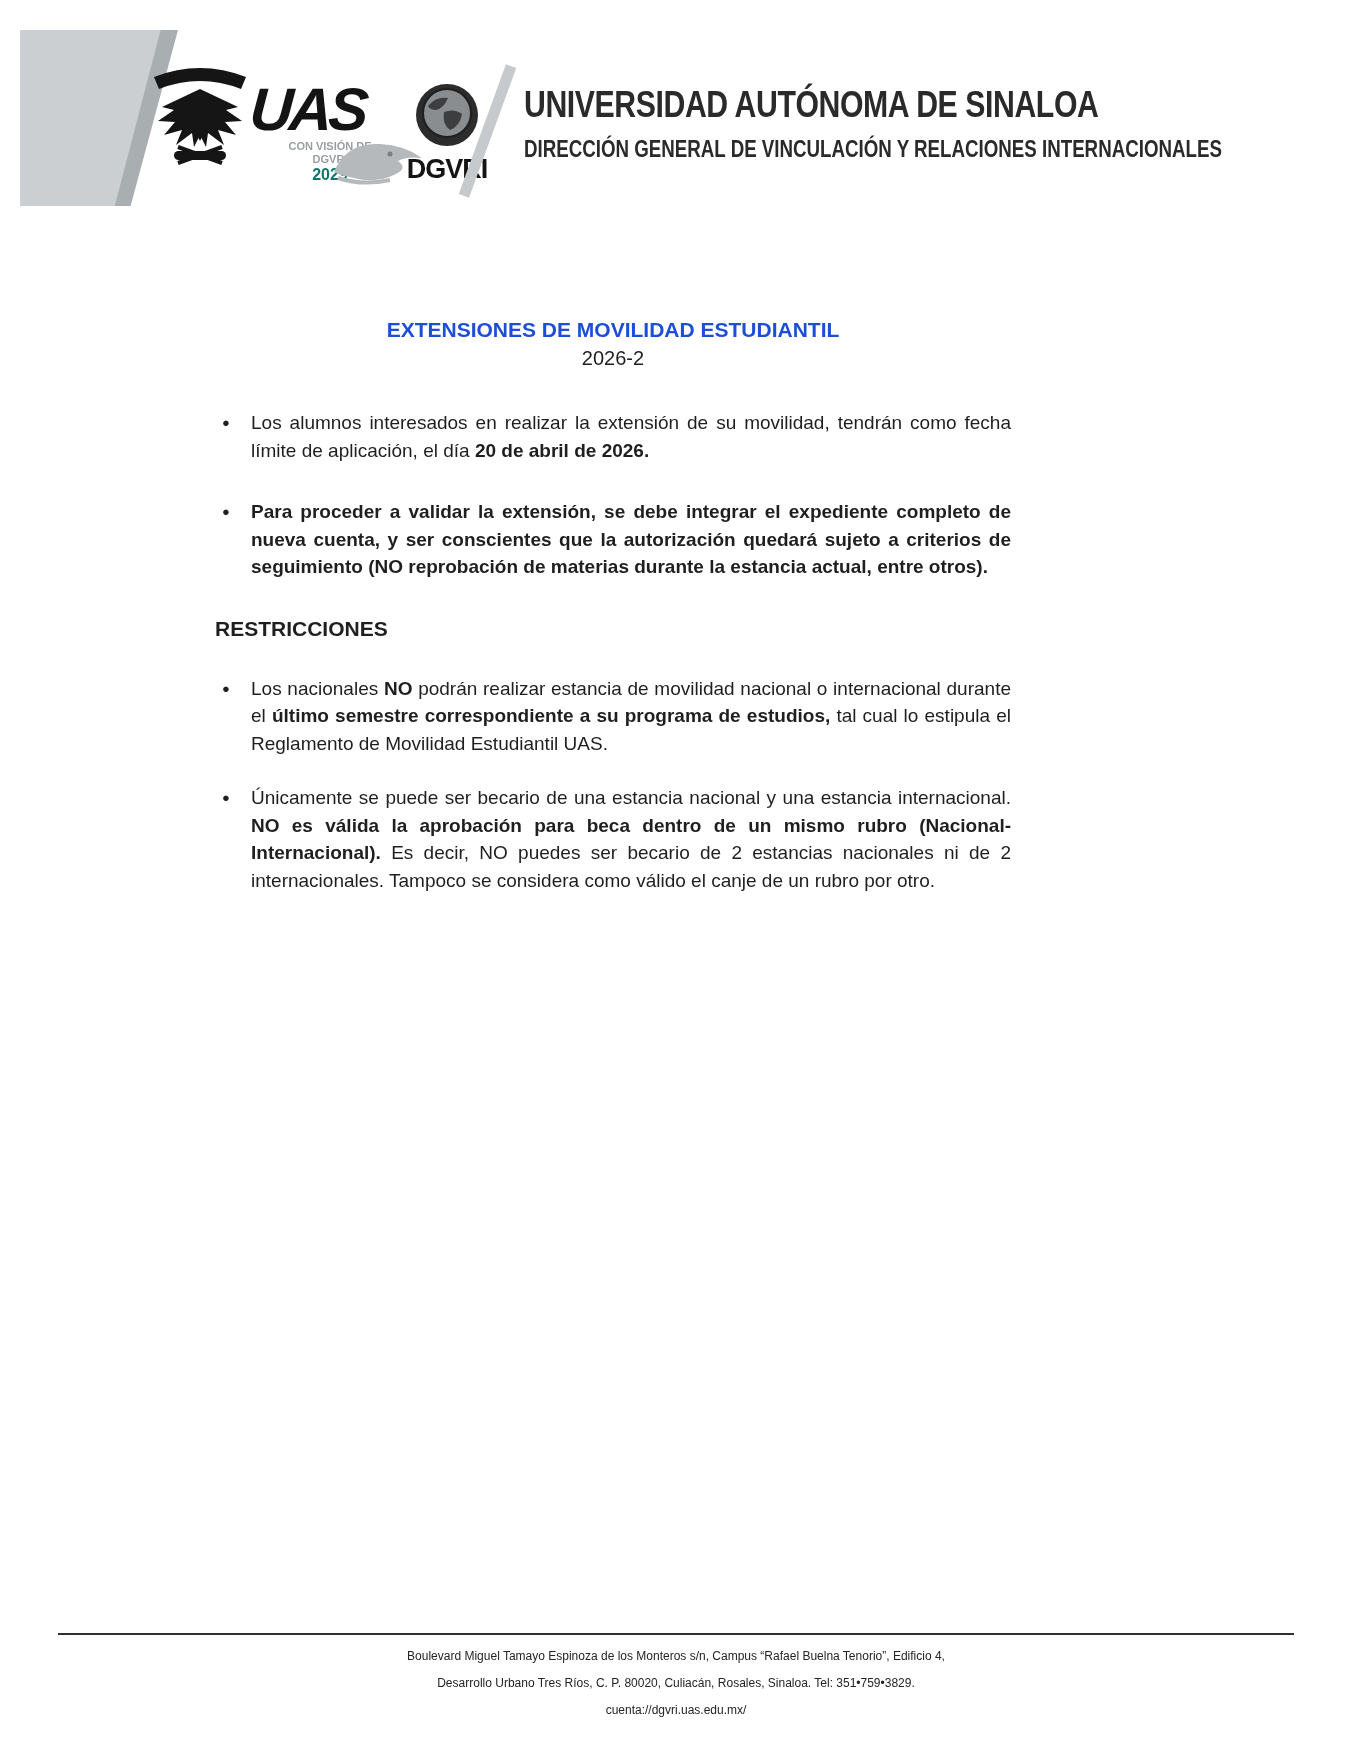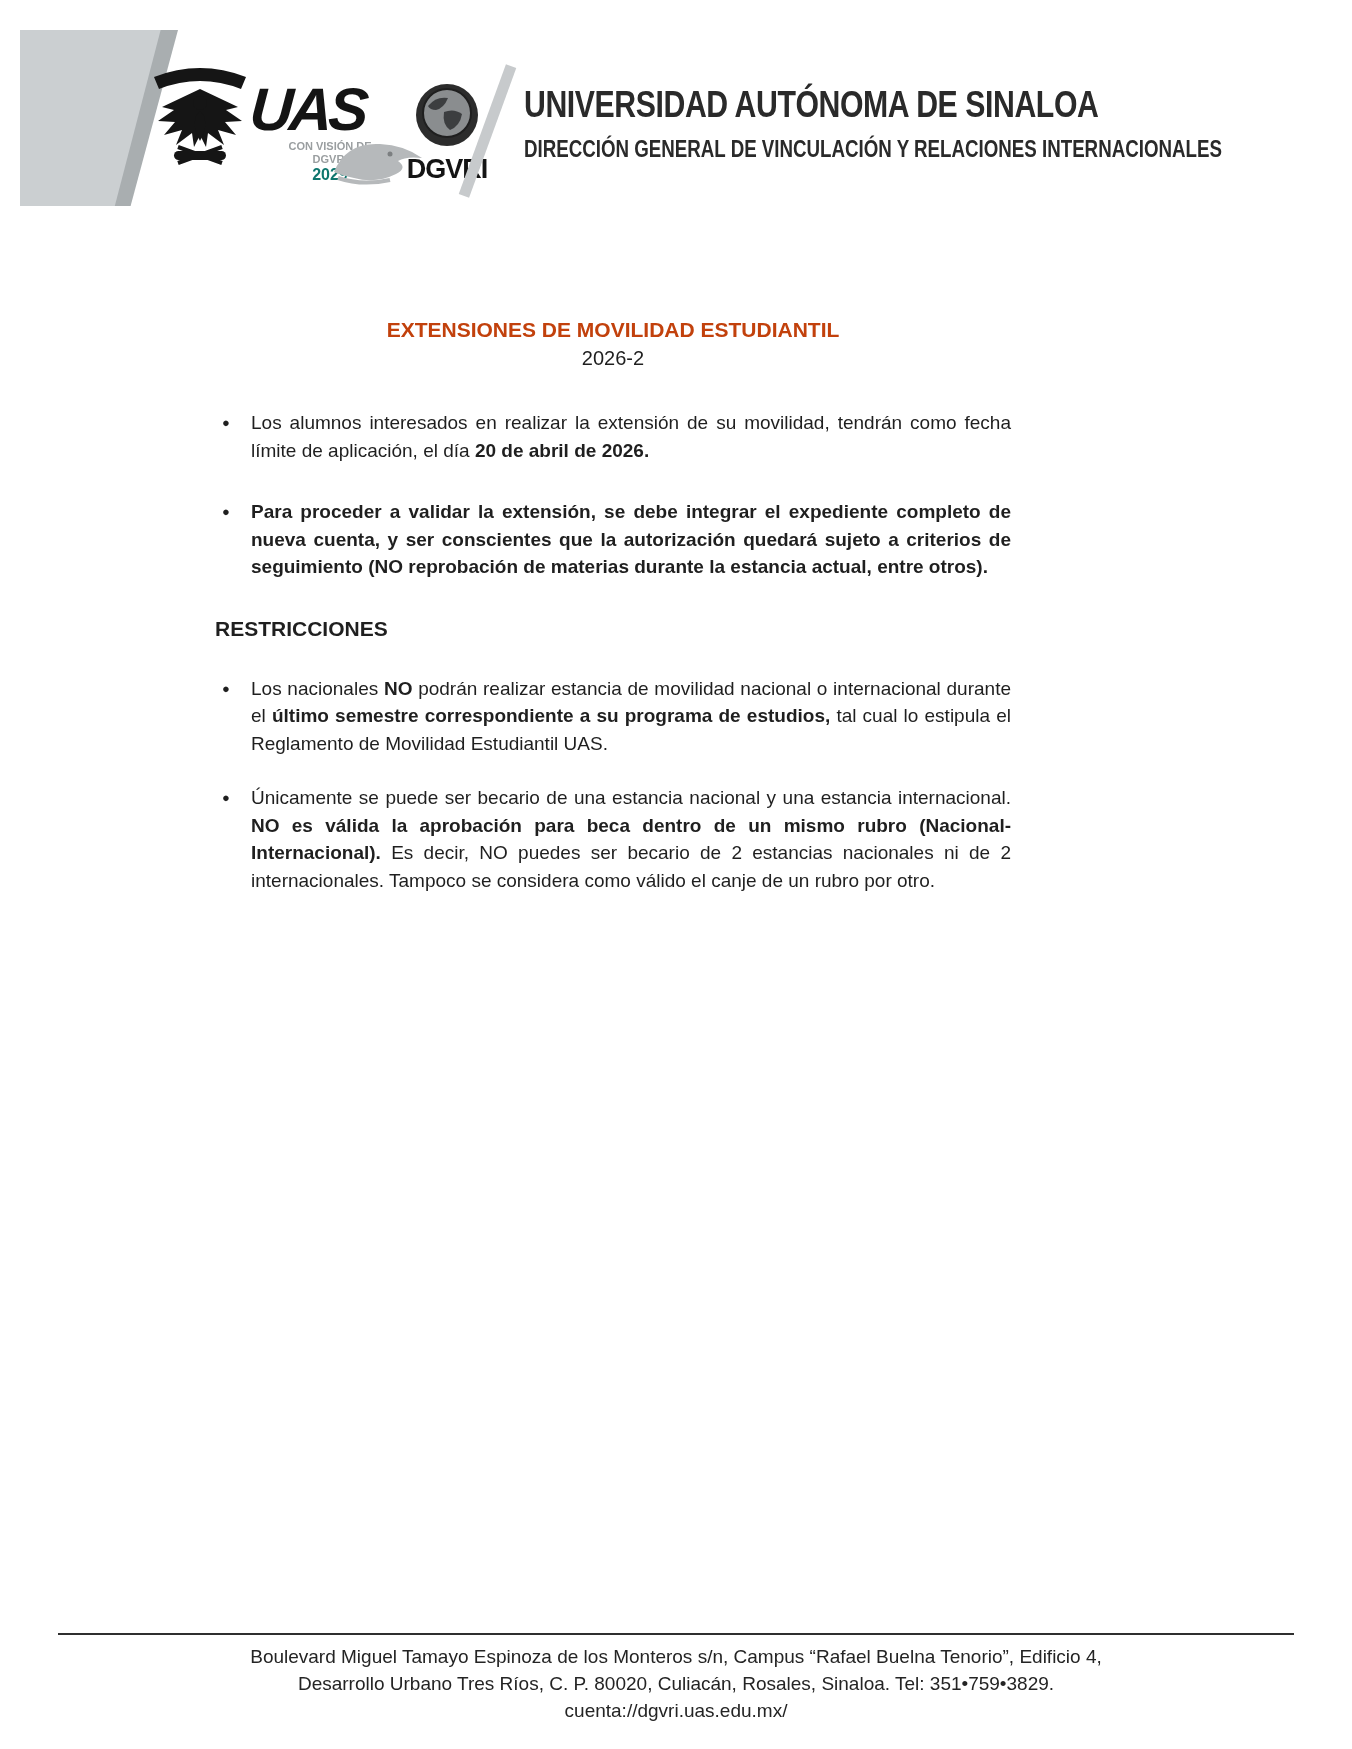--- a/index.html
+++ b/index.html
@@ -46,7 +46,7 @@
 
   
   .main { position:absolute; left:215px; top:316px; width:796px; }
-  .doc-title  { text-align:center; font-weight:bold; font-size:21px; line-height:27px; color:#c2410c; }
+  .doc-title  { text-align:center; font-weight:bold; font-size:21px; line-height:27px; color:#1d4ed8; }
   .doc-subtitle { text-align:center; font-weight:normal; font-size:20px; line-height:26px; margin-top:2px; }
   .bullets { margin-top:38px; }
   .bullet { display:flex; font-size:19px; line-height:27.5px; margin-bottom:34px; }

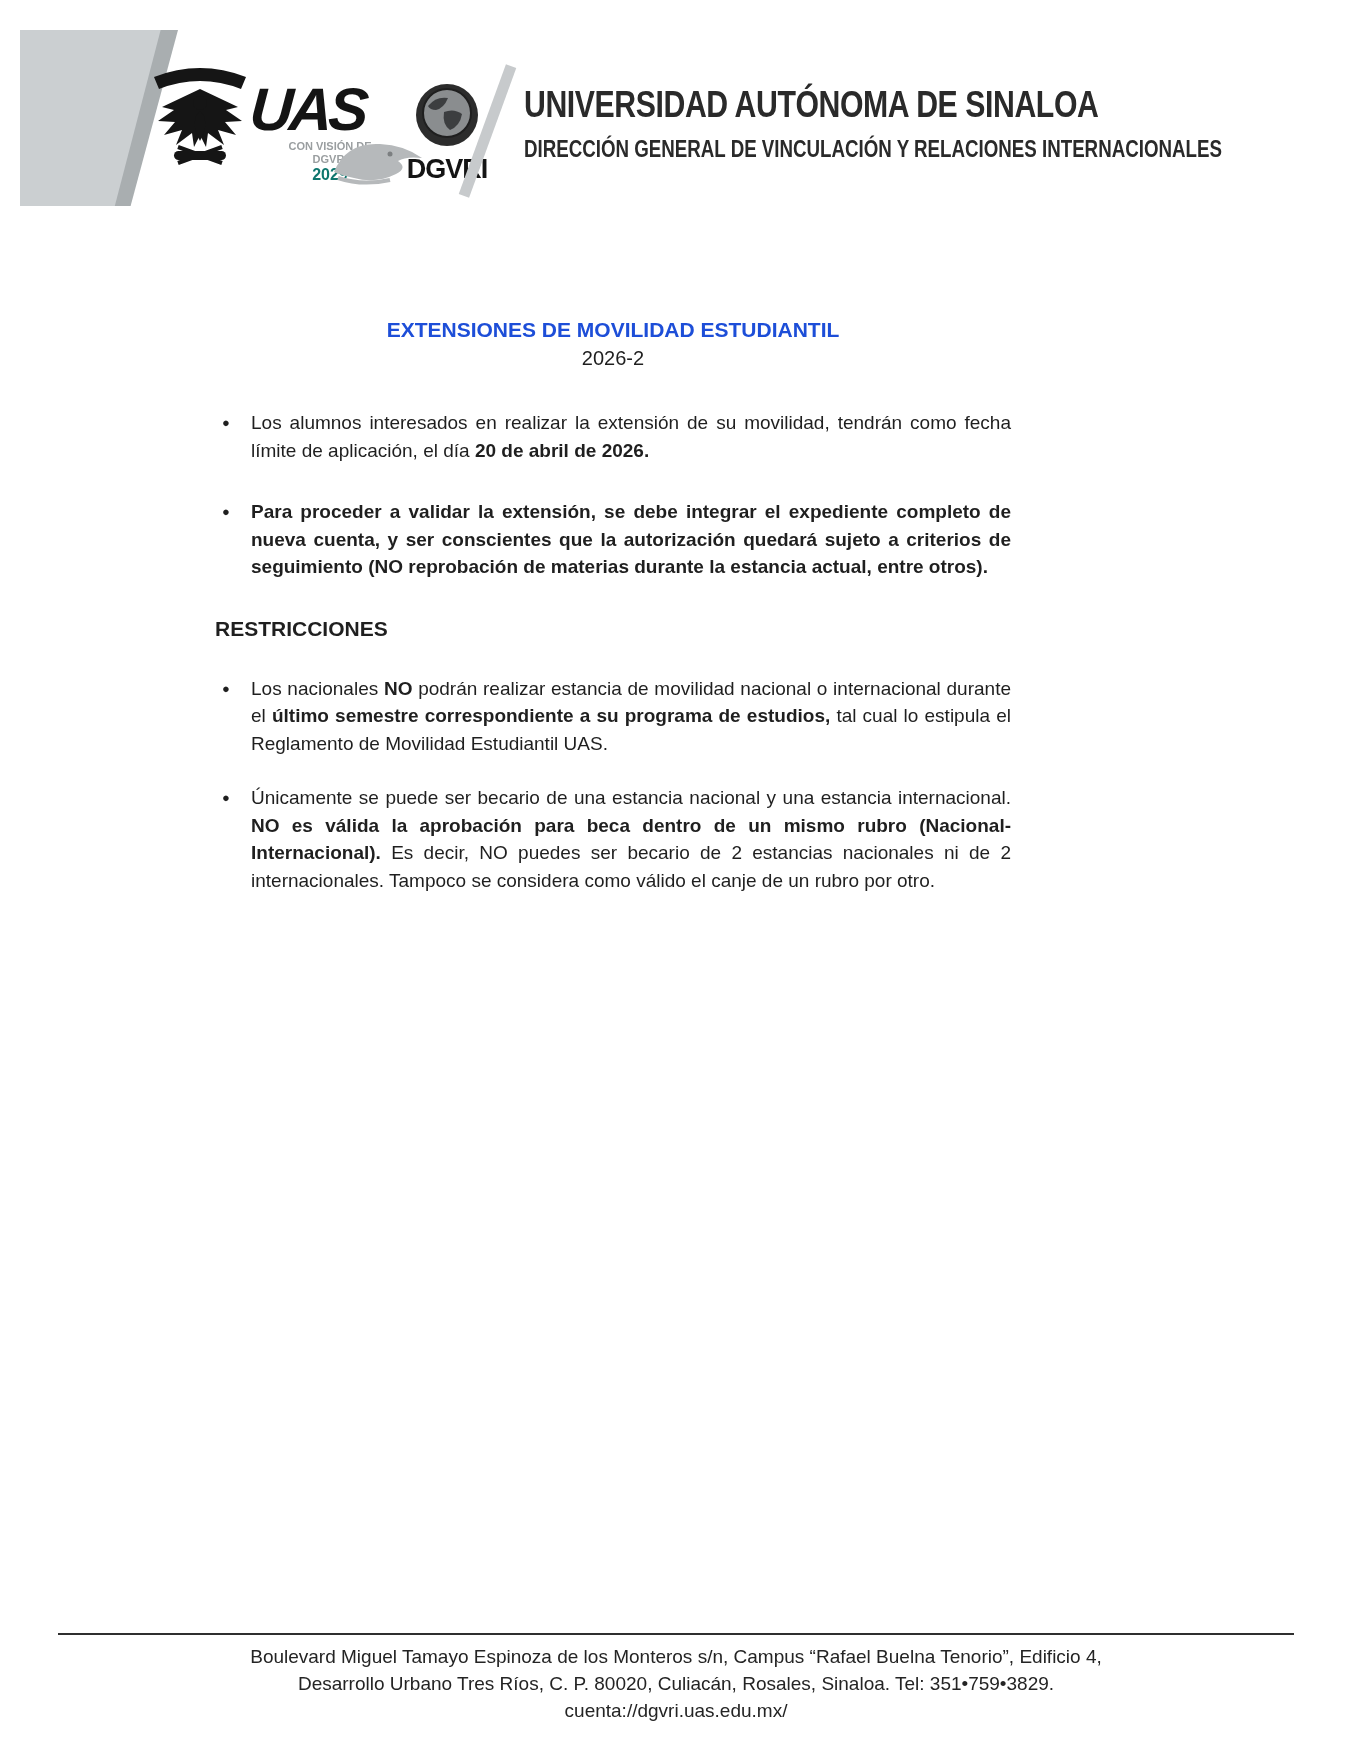--- a/index.html
+++ b/index.html
@@ -63,7 +63,7 @@
   
   .footer { position:absolute; left:0; top:1633px; width:1352px; }
   .footer-rule { border-top:2px solid #2f2f2f; margin:0 58px; }
-  .footer-text { margin-top:8px; text-align:center; font-size:19px; line-height:27px; color:#242424; }
+  .footer-text { margin-top:8px; text-align:center; font-size:12px; line-height:27px; color:#242424; }
 </style>
 </head>
 <body>

